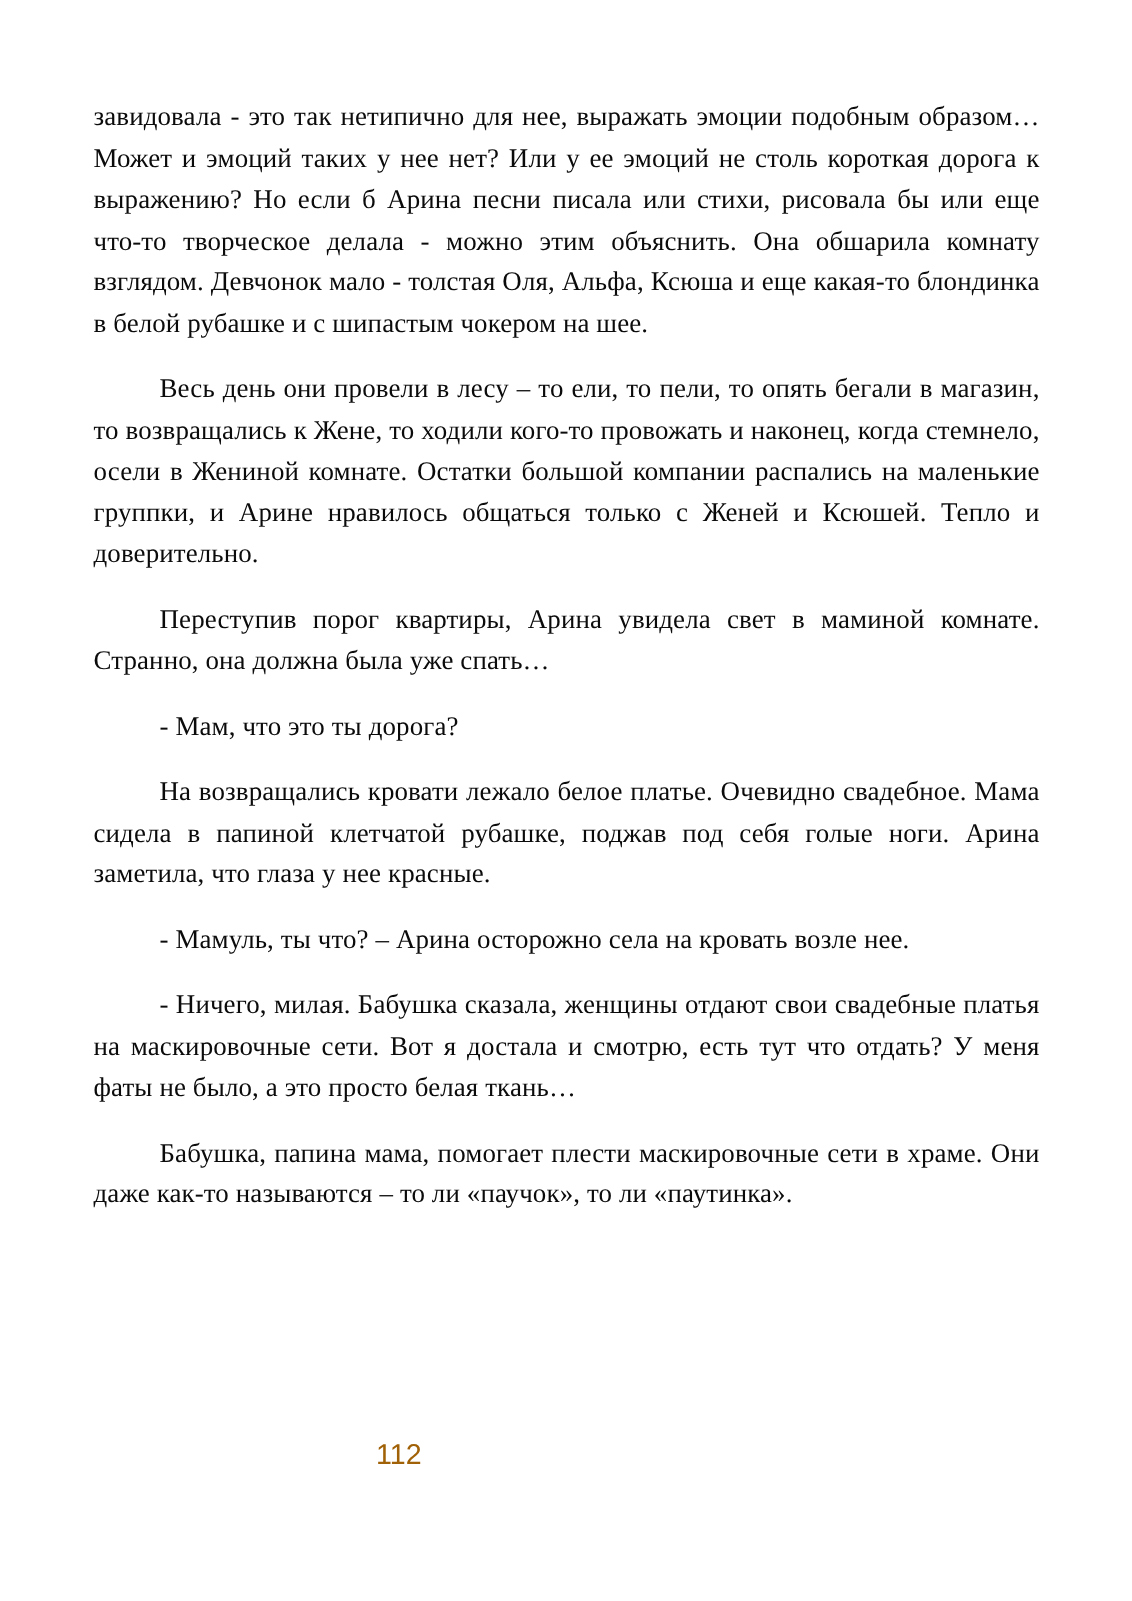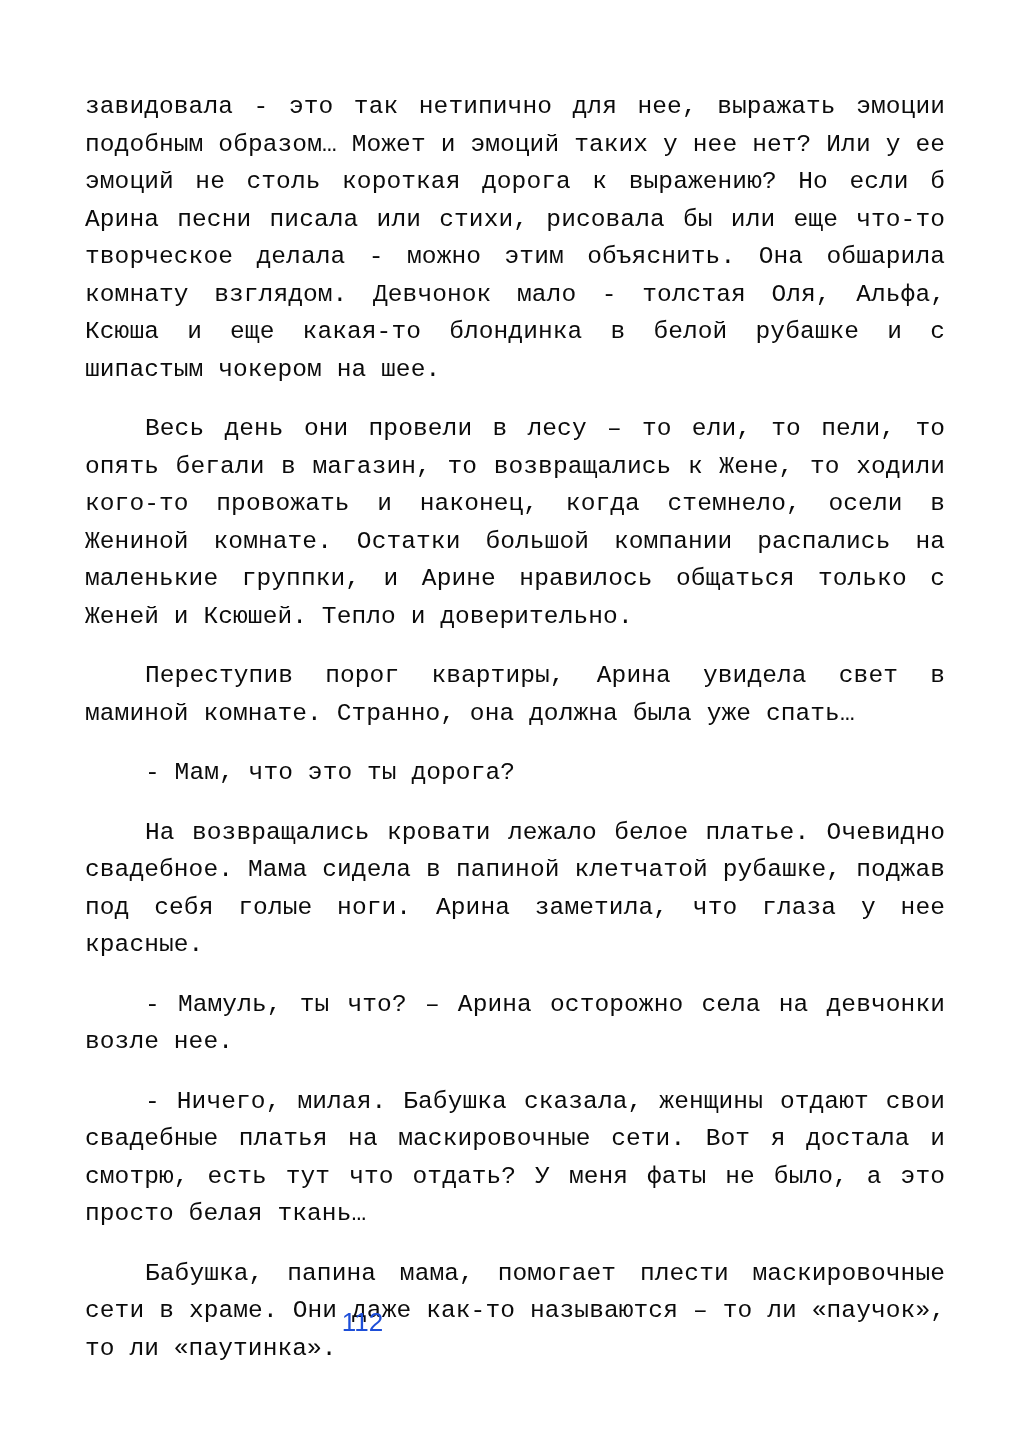--- a/index.html
+++ b/index.html
@@ -27,7 +27,7 @@
 
   p.para {
     margin: 0 0 22px 0;
-    font-family: Liberation Mono, monospace;
+    font-family: Liberation Serif, serif;
     font-size: 24.5px;
     line-height: 37.5px;
     color: #0b0b0b;

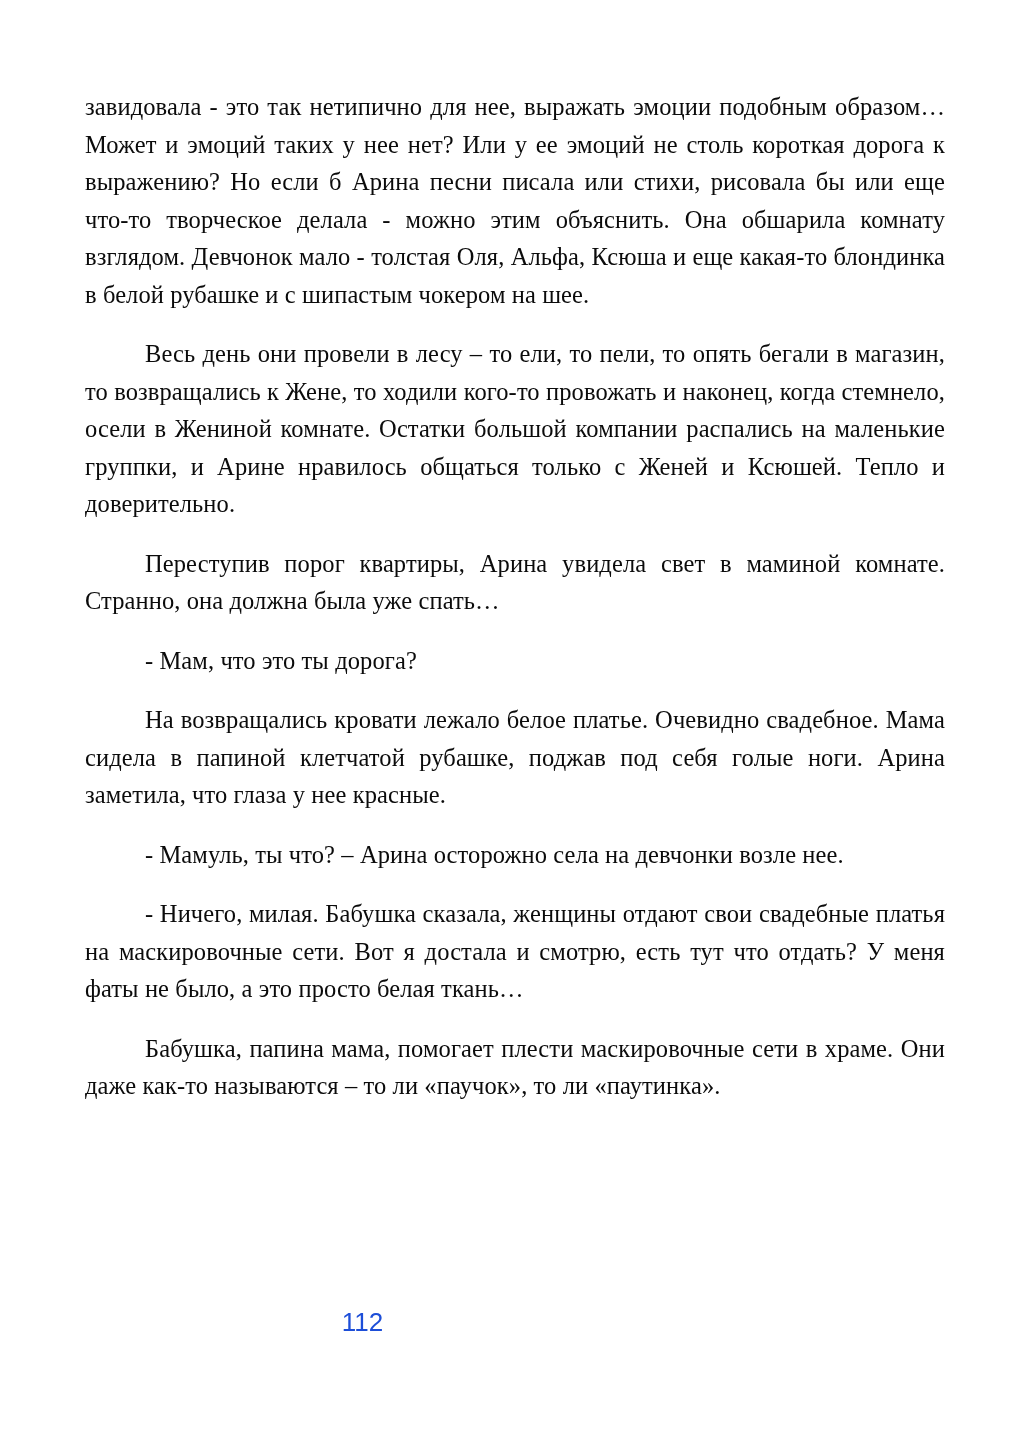--- a/index.html
+++ b/index.html
@@ -84,7 +84,7 @@
 
     <p class="para">На возвращались кровати лежало белое платье. Очевидно свадебное. Мама сидела в папиной клетчатой рубашке,  поджав под себя голые ноги. Арина заметила, что глаза у нее красные.</p>
 
-    <p class="para">- Мамуль, ты что? – Арина осторожно села на девчонки возле нее.</p>
+    <p class="para">- Мамуль, ты что? – Арина осторожно села на кровать возле нее.</p>
 
     <p class="para">- Ничего, милая. Бабушка сказала, женщины отдают свои свадебные платья на маскировочные сети. Вот я достала и смотрю, есть тут что отдать? У меня фаты не было, а это просто белая ткань…</p>
 

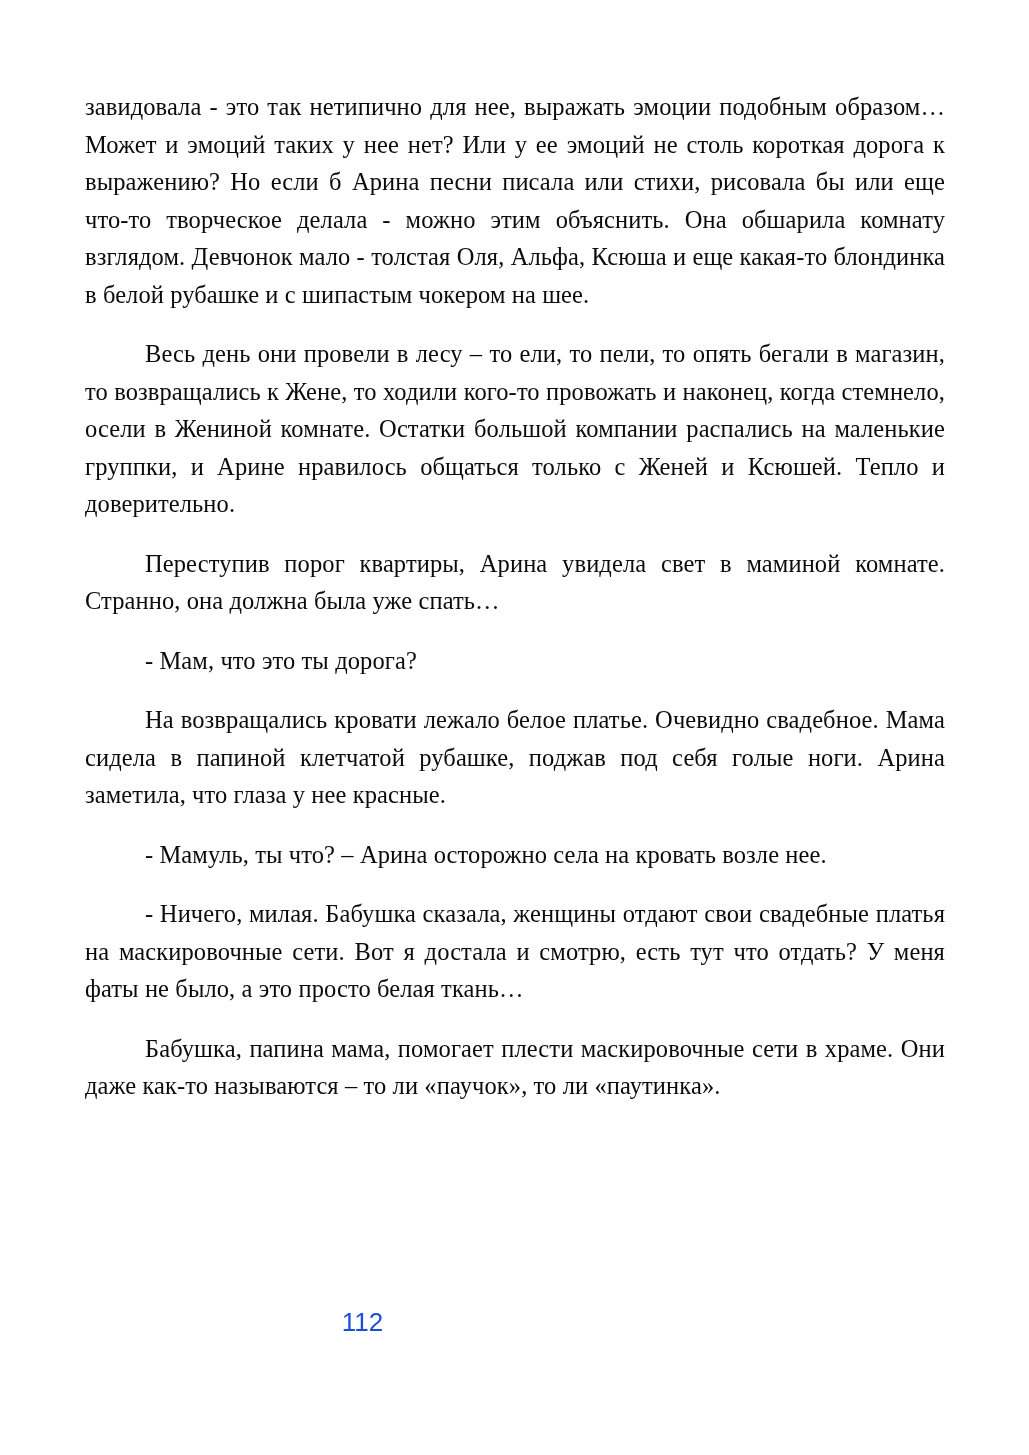--- a/index.html
+++ b/index.html
@@ -56,7 +56,7 @@
     font-family: "Liberation Sans", "DejaVu Sans", sans-serif;
     font-size: 26px;
     line-height: 34px;
-    color: #1d4ed8;
+    color: #a16207;
   }
 
   

